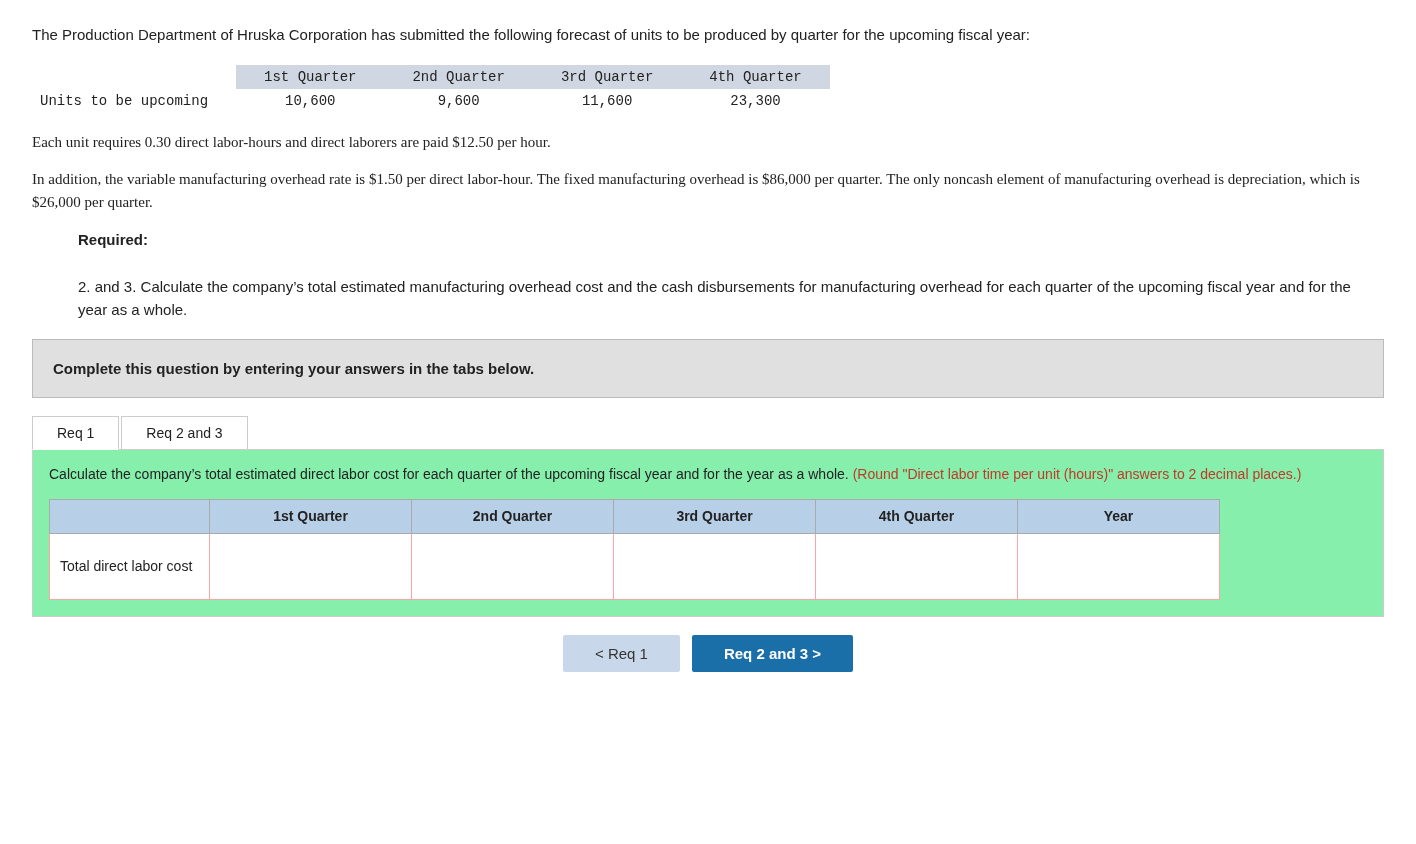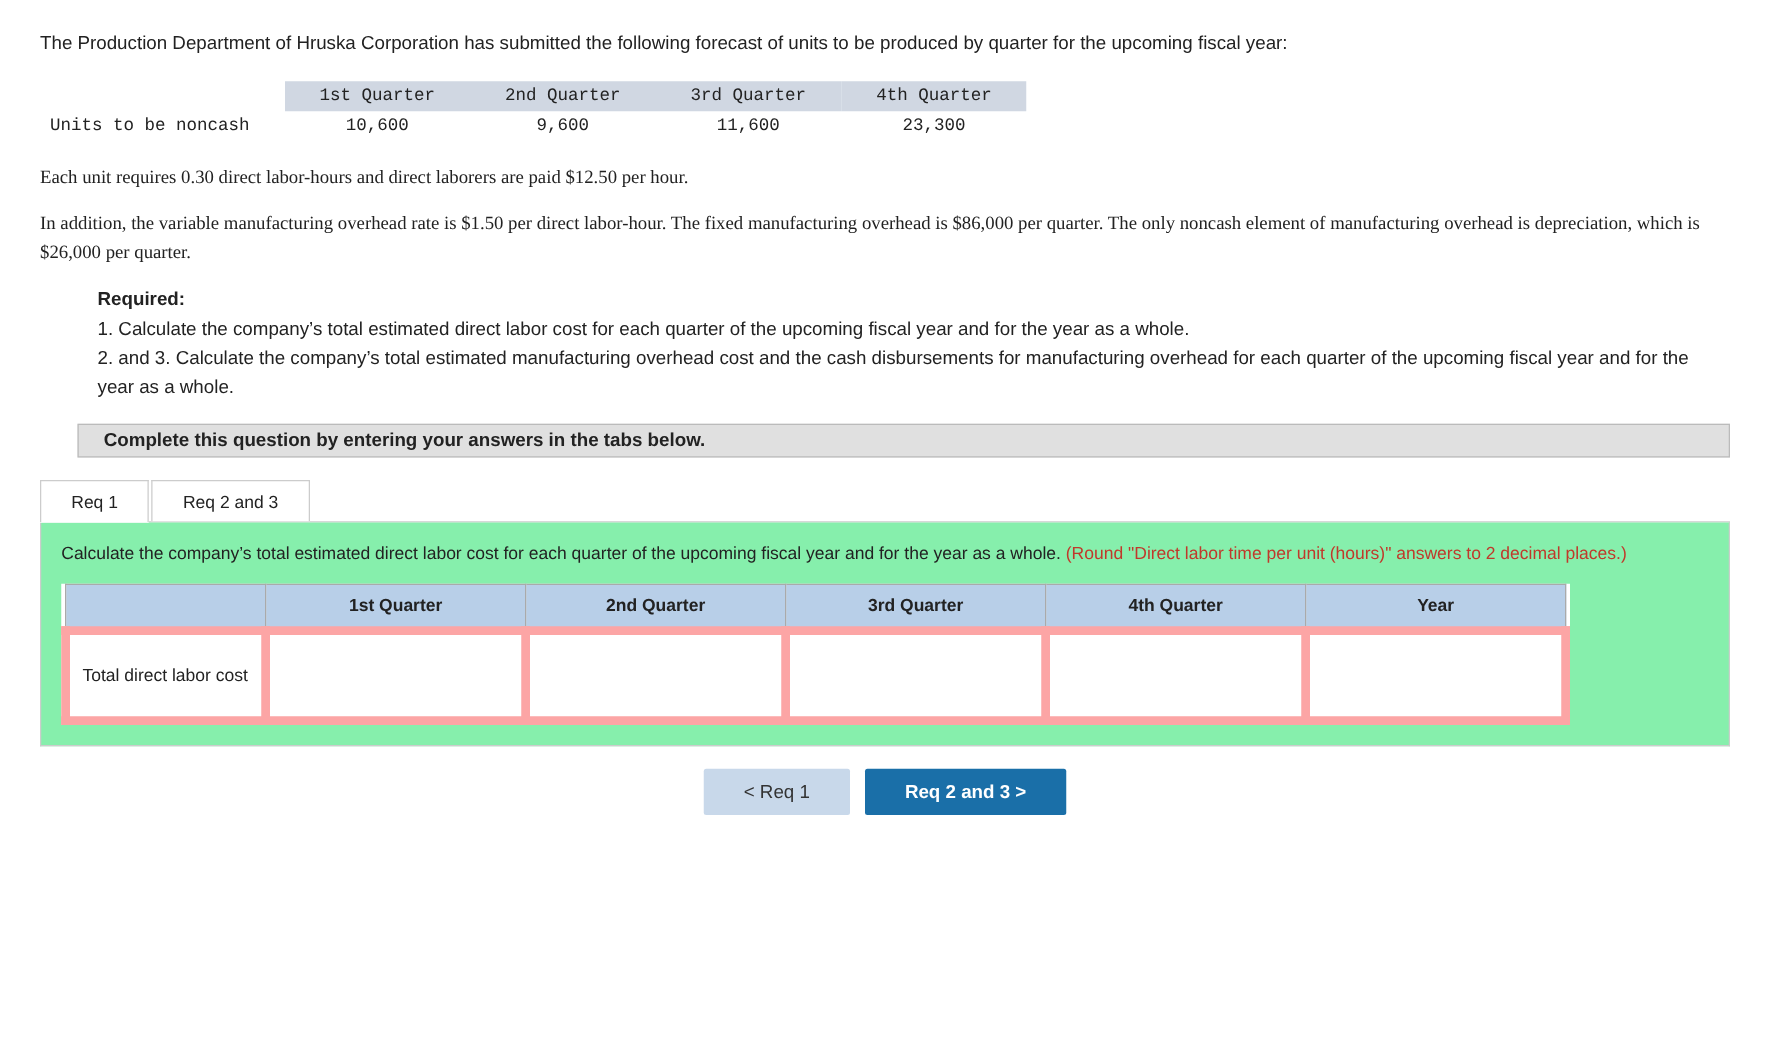--- a/index.html
+++ b/index.html
@@ -168,7 +168,7 @@
   </thead>
   <tbody>
     <tr>
-      <td>Units to be noncash</td>
+      <td>Units to be upcoming</td>
       <td>10,600</td>
       <td>9,600</td>
       <td>11,600</td>

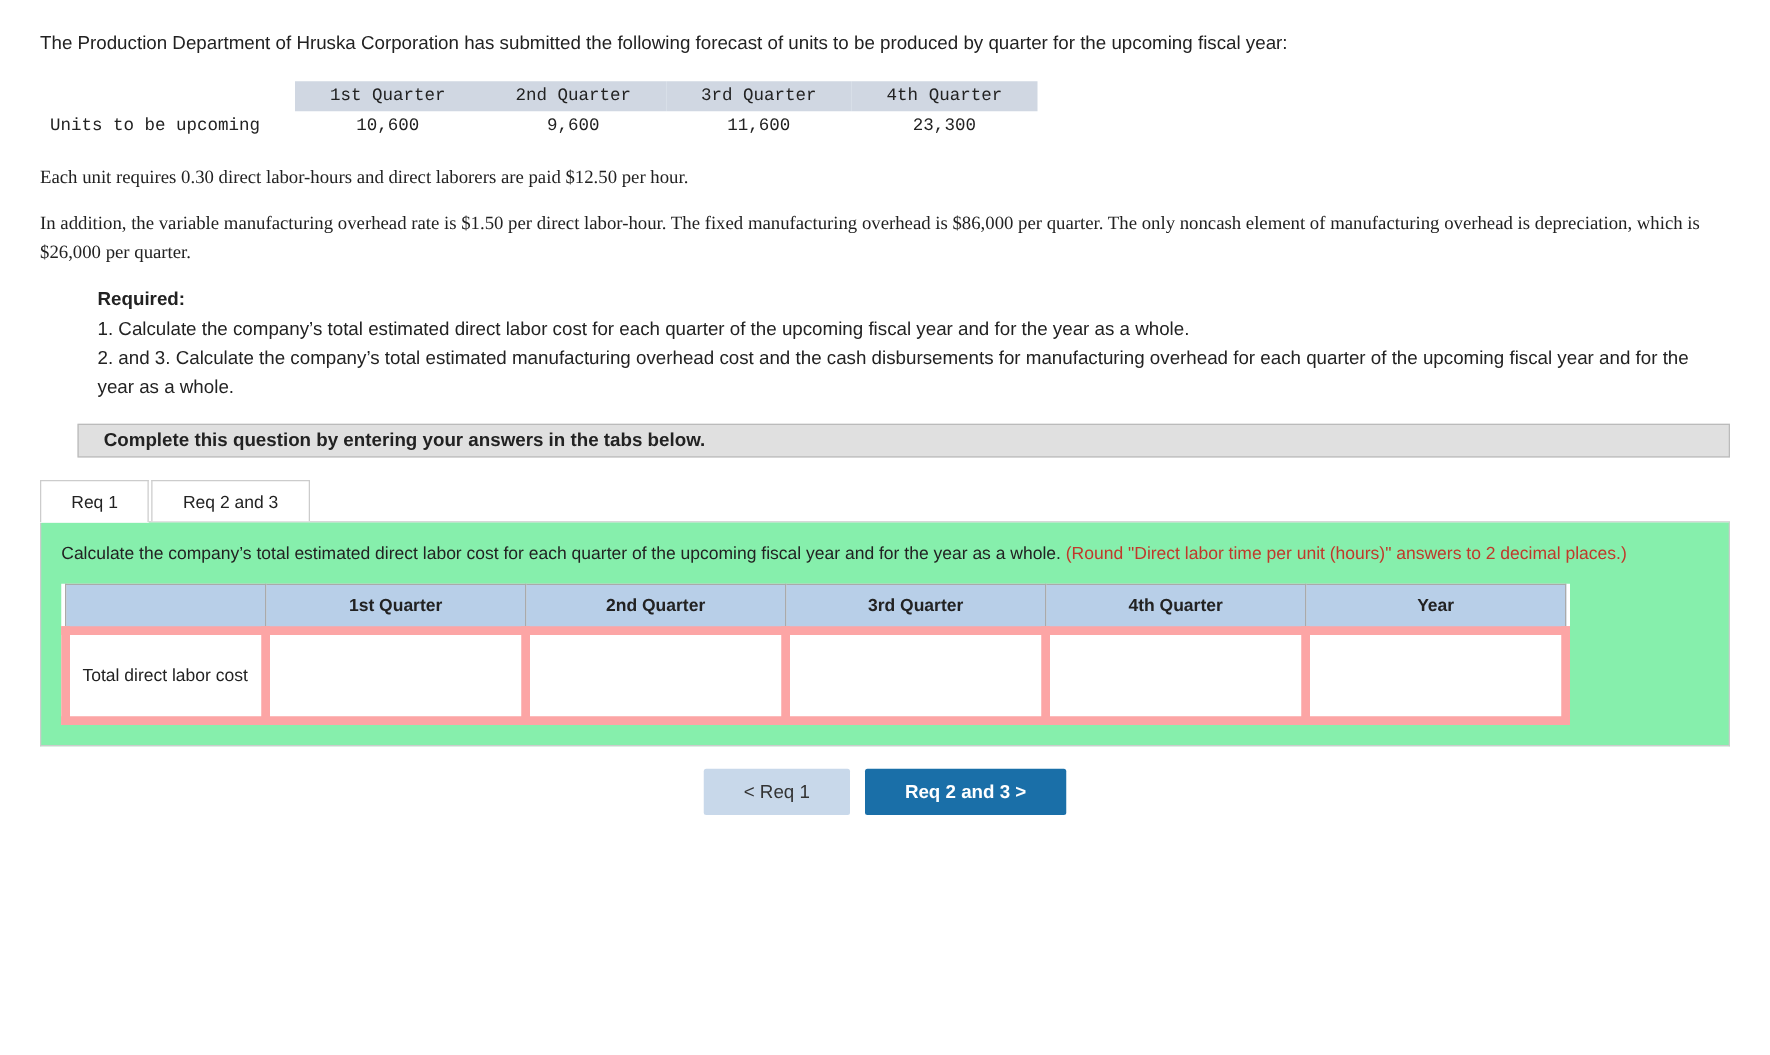--- a/index.html
+++ b/index.html
@@ -183,7 +183,7 @@
 
 <div class="required-section">
   <span class="req-label">Required:</span><br>
-  <span>1. Calculate the company’s total estimated direct labor cost for each quarter of the upcoming fiscal year and for the year as a whole.</span><br>
+  <br>
   <span>2. and 3. Calculate the company’s total estimated manufacturing overhead cost and the cash disbursements for manufacturing overhead for each quarter of the upcoming fiscal year and for the year as a whole.</span>
 </div>
 

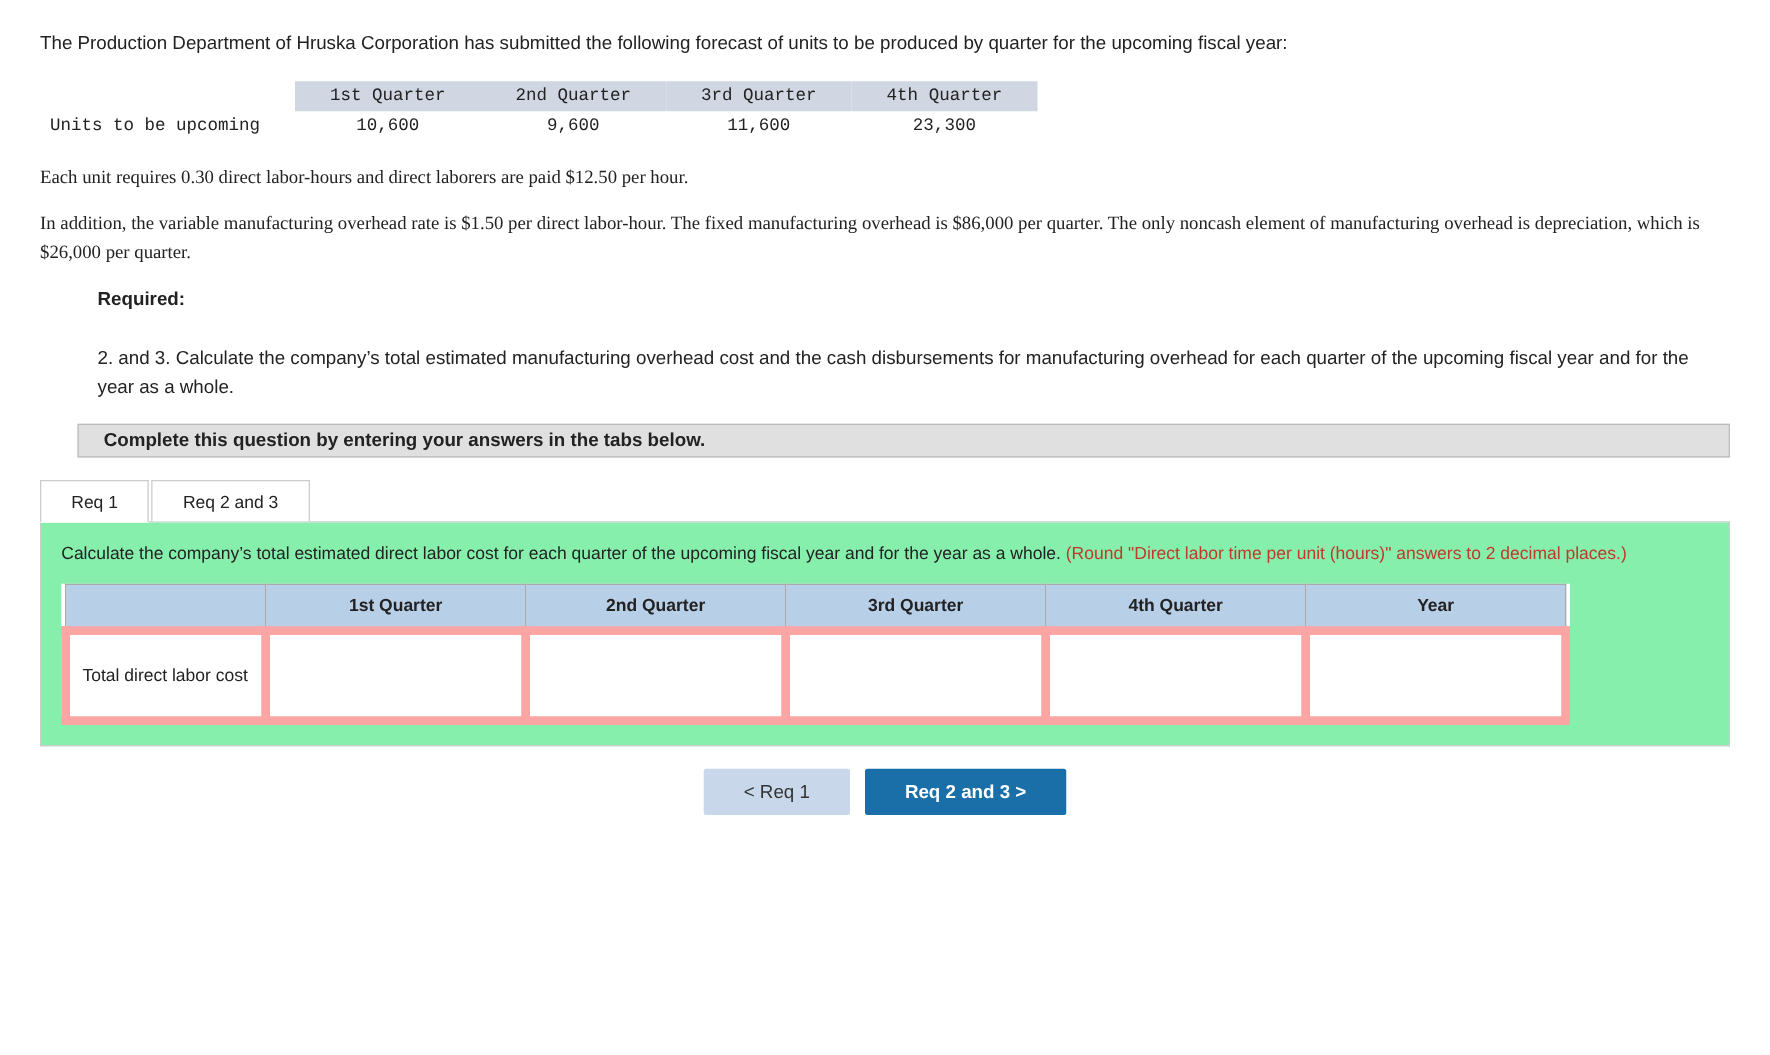--- a/index.html
+++ b/index.html
@@ -52,11 +52,10 @@
     .complete-box {
       background: #e0e0e0;
       border: 1px solid #bbb;
-      padding: 4px 20px;
+      padding: 20px 20px;
       margin-bottom: 18px;
       font-weight: bold;
       font-size: 15px;
-      margin-left: 30px;
     }
     .tabs-container {
       margin-bottom: 0;

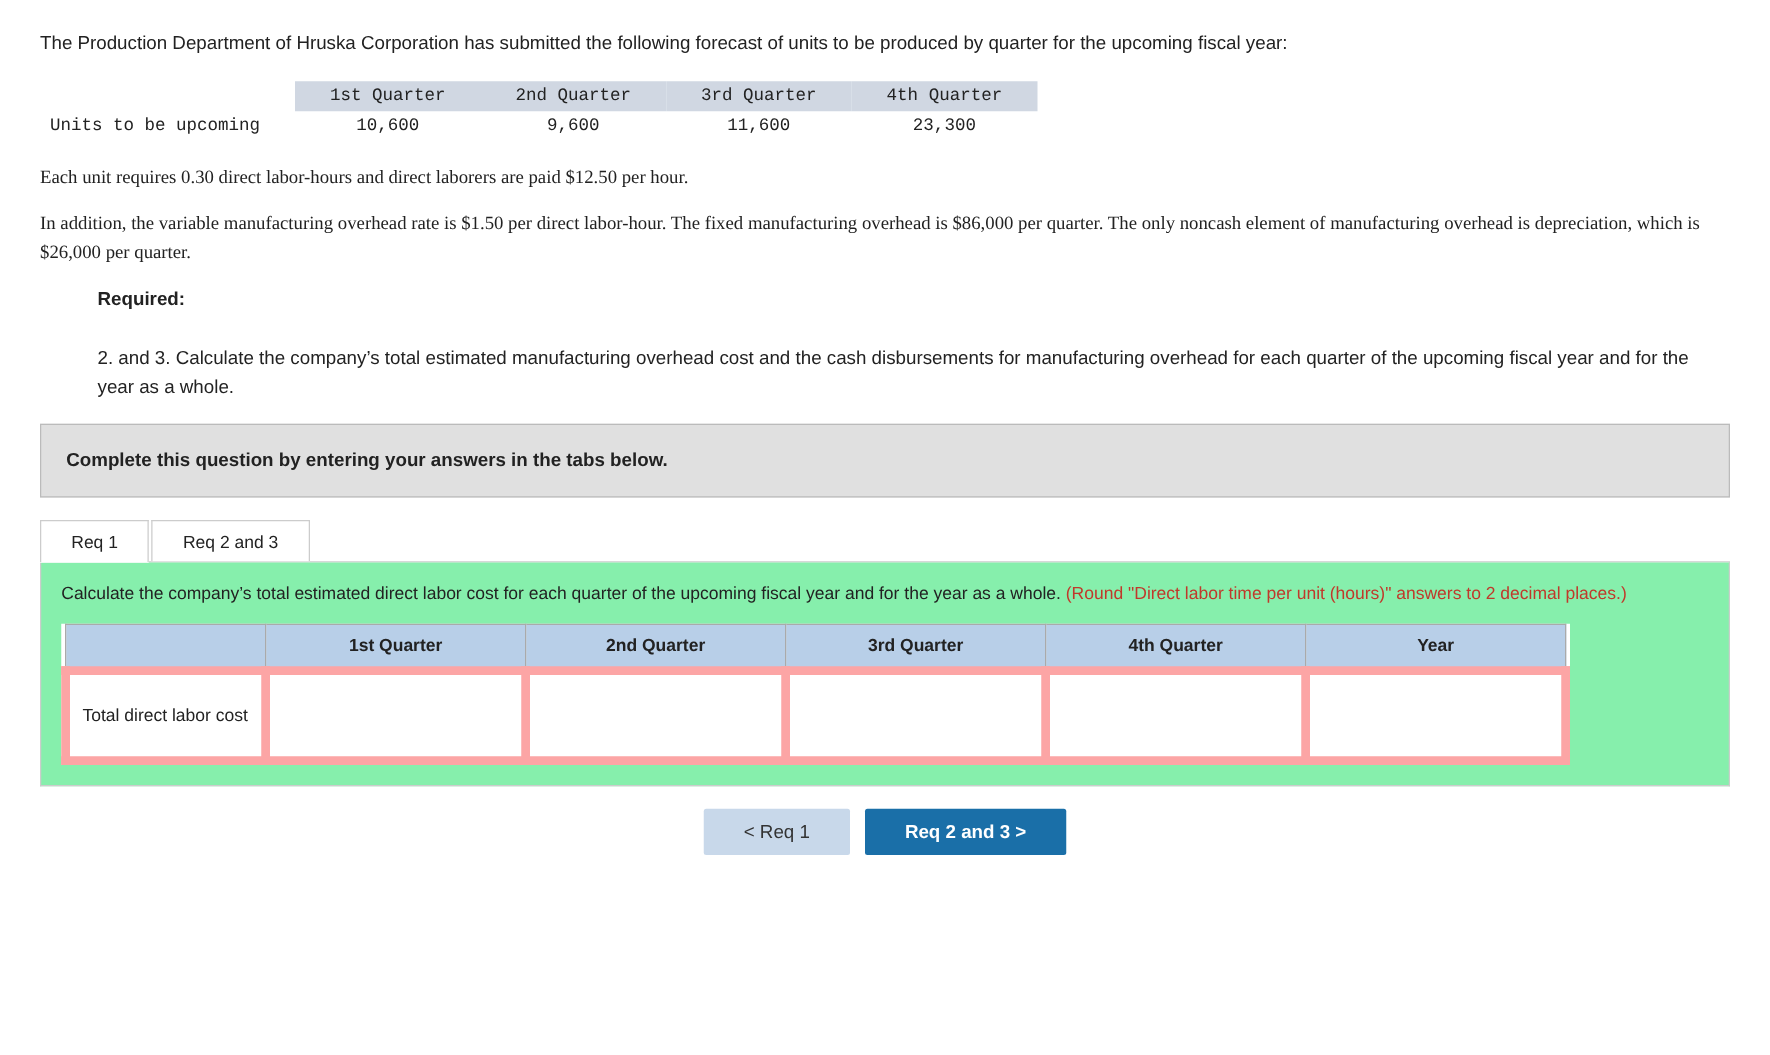--- a/index.html
+++ b/index.html
@@ -106,7 +106,7 @@
       font-size: 14px;
     }
     .answer-table td {
-      border: 7px solid #fca5a5;
+      border: 1px solid #fca5a5;
       padding: 22px 10px;
       font-size: 14px;
     }

